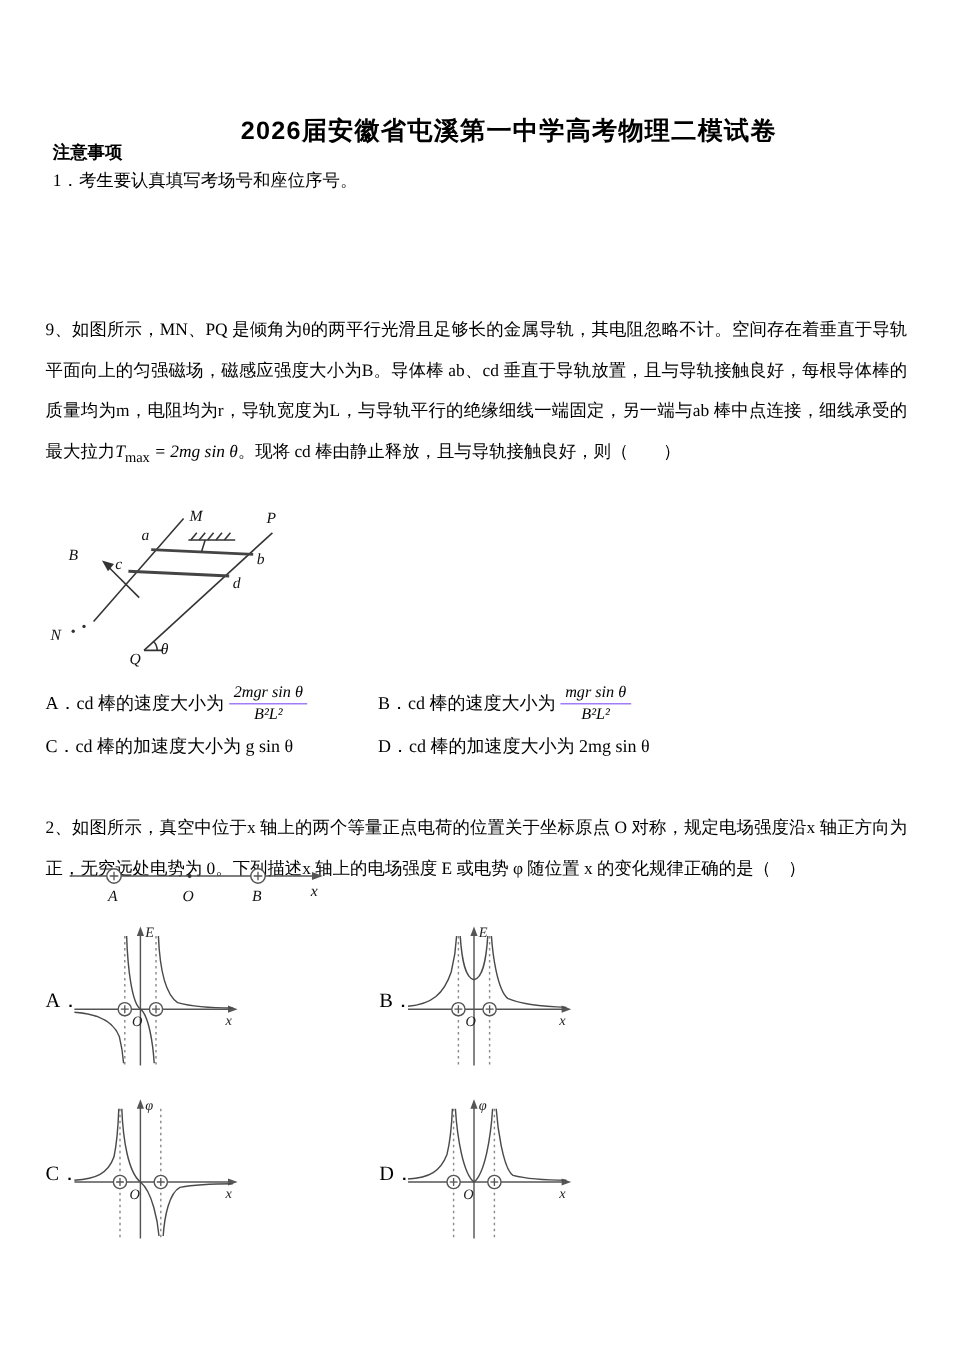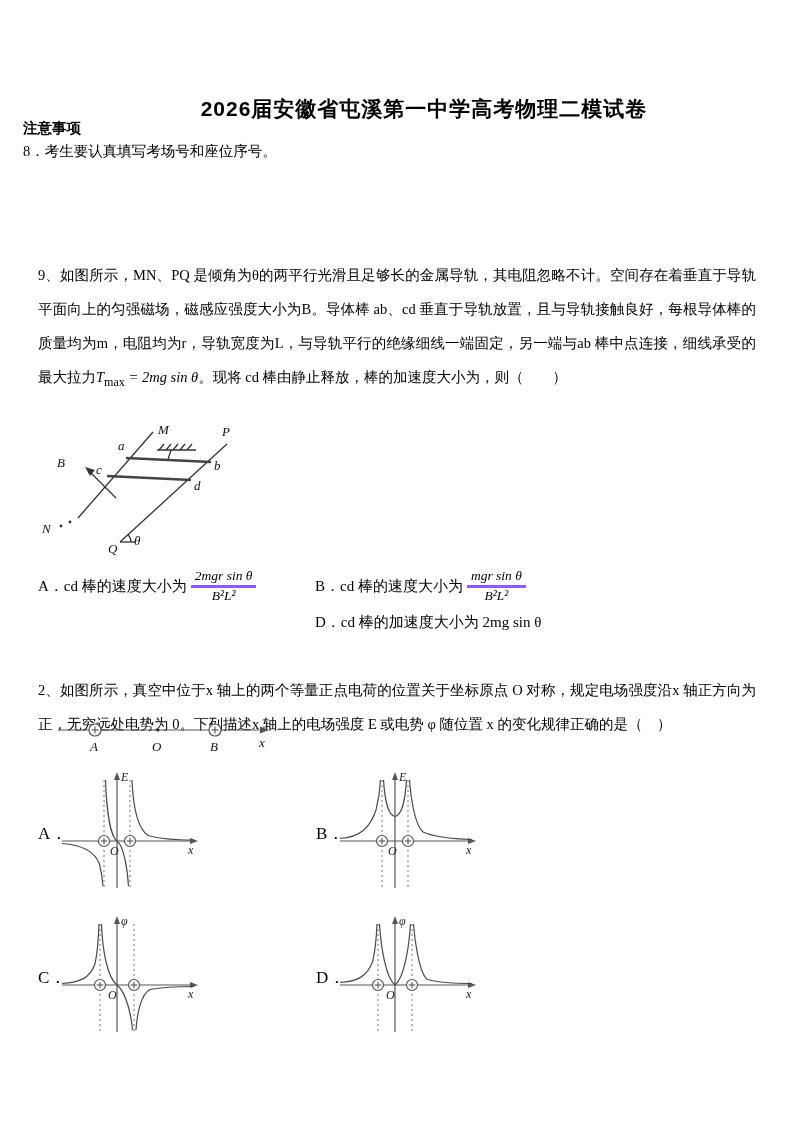--- a/index.html
+++ b/index.html
@@ -7,7 +7,7 @@
   .page{position:absolute;inset:0;background:#fff;overflow:hidden;}
   .title{position:absolute;top:84px;left:16px;width:100%;text-align:center;margin:11px;
          font-family:Liberation Sans, sans-serif;font-weight:bold;font-size:21px;letter-spacing:1px;}
-  .notes{position:absolute;left:23px;top:117px;width:718px;font-size:14.5px;line-height:23px;}
+  .notes{position:absolute;left:44px;top:117px;width:718px;font-size:14.5px;line-height:23px;}
   .notes-head{font-weight:bold;}
   .section-head{position:absolute;left:38px;top:240px;width:720px;font-size:14.5px;line-height:22px;}
   .qtext{position:absolute;left:38px;width:718px;font-size:14.5px;line-height:34px;text-align:justify;margin:0;}

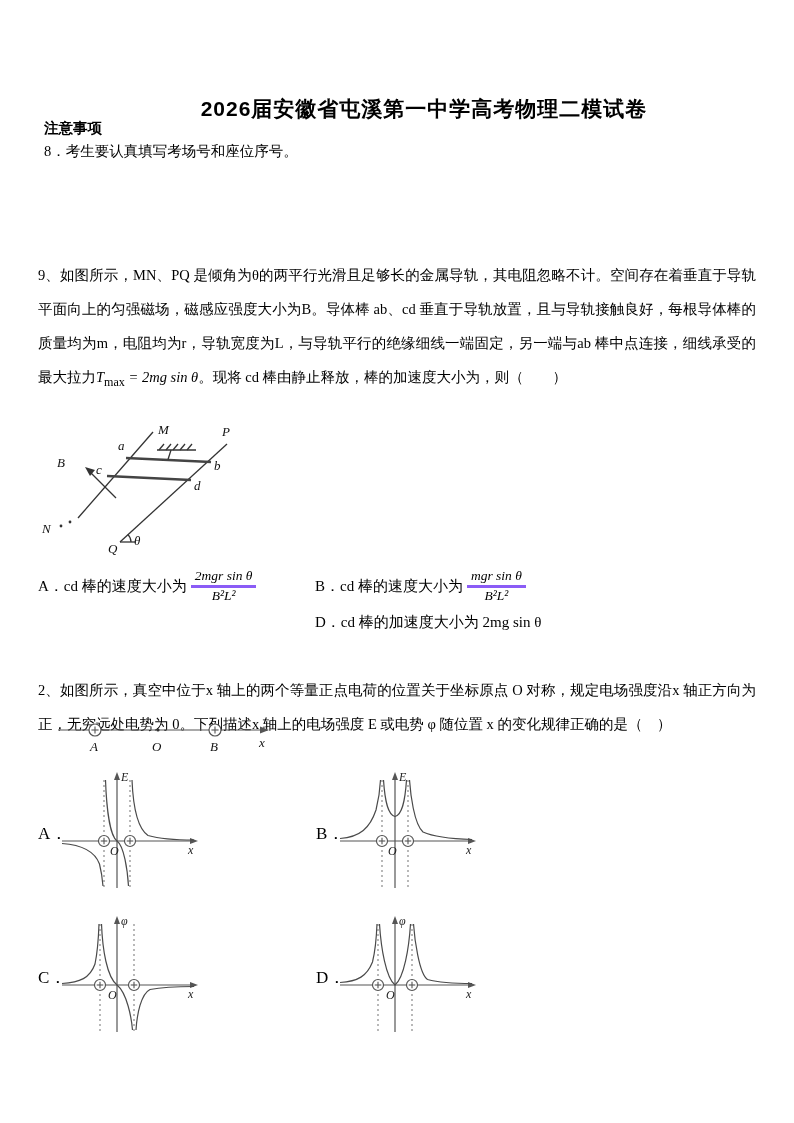--- a/index.html
+++ b/index.html
@@ -42,7 +42,7 @@
 
   <div class="notes">
     <div class="notes-head">注意事项</div>
-    <div class="note-item">8．考生要认真填写考场号和座位序号。</div>
+    <div class="note-item">1．考生要认真填写考场号和座位序号。</div>
   </div>
 
 

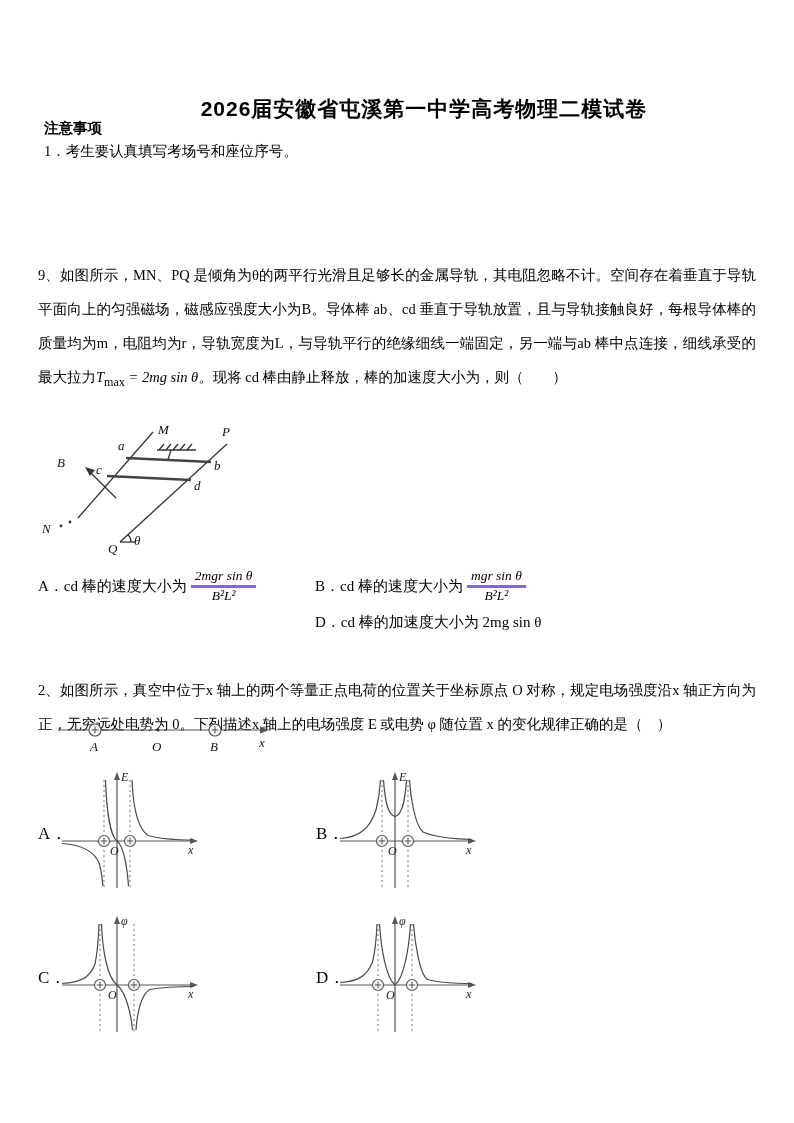--- a/index.html
+++ b/index.html
@@ -46,7 +46,7 @@
   </div>
 
 
-  <p class="qtext" id="q1text"><span>9、如图所示，MN、PQ 是倾角为θ的两平行光滑且足够长的金属导轨，其电阻忽略不计。空间存在着垂直于导轨平面向上的匀强磁场，磁感应强度大小为B。导体棒 ab、cd 垂直于导轨放置，且与导轨接触良好，每根导体棒的质量均为m，电阻均为r，导轨宽度为L，与导轨平行的绝缘细线一端固定，另一端与ab 棒中点连接，细线承受的最大拉力</span><i>T</i><sub>max</sub><i> = 2mg sin θ</i><span>。现将 cd 棒由静止释放，棒的加速度大小为，则（　　）</span></p>
+  <p class="qtext" id="q1text"><span>9、如图所示，MN、PQ 是倾角为θ的两平行光滑且足够长的金属导轨，其电阻忽略不计。空间存在着垂直于导轨平面向上的匀强磁场，磁感应强度大小为B。导体棒 ab、cd 垂直于导轨放置，且与导轨接触良好，每根导体棒的质量均为m，电阻均为r，导轨宽度为L，与导轨平行的绝缘细线一端固定，另一端与ab 棒中点连接，细线承受的最大拉力</span><i>T</i><sub>max</sub><i> = 2mg sin θ</i><span>。现将 cd 棒由静止释放，且与导轨接触良好，则（　　）</span></p>
 
   <svg class="fig" style="left:30px;top:418px" width="230" height="140" viewBox="0 0 230 140">
 

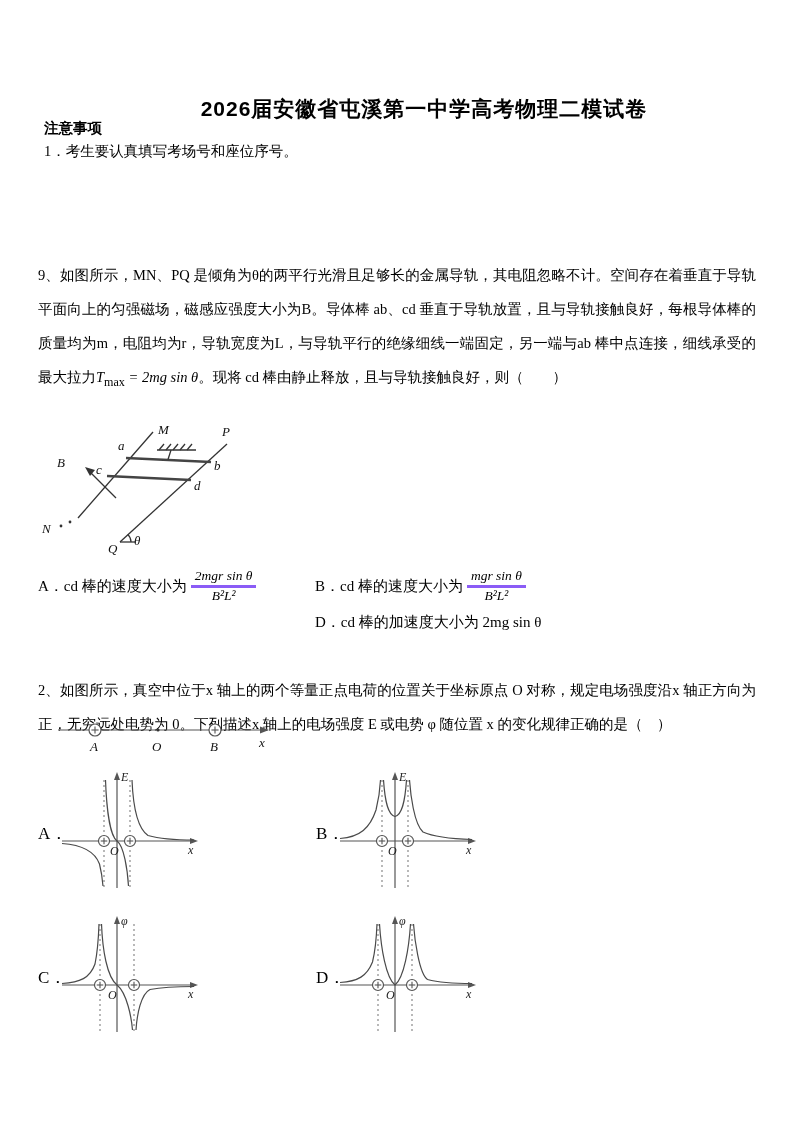--- a/index.html
+++ b/index.html
@@ -17,7 +17,7 @@
   .opt{position:absolute;font-size:15px;}
   .opt-ab{display:flex;align-items:center;height:52px;}
   .frac{display:inline-block;vertical-align:middle;text-align:center;font-style:italic;font-size:13.5px;line-height:1.25;margin-left:4px;}
-  .frac .num{display:block;border-bottom:3px solid #8b5cf6;padding:0 4px;}
+  .frac .num{display:block;border-bottom:1px solid #8b5cf6;padding:0 4px;}
   .frac .den{display:block;}
   .glabel{position:absolute;font-size:17px;}
   

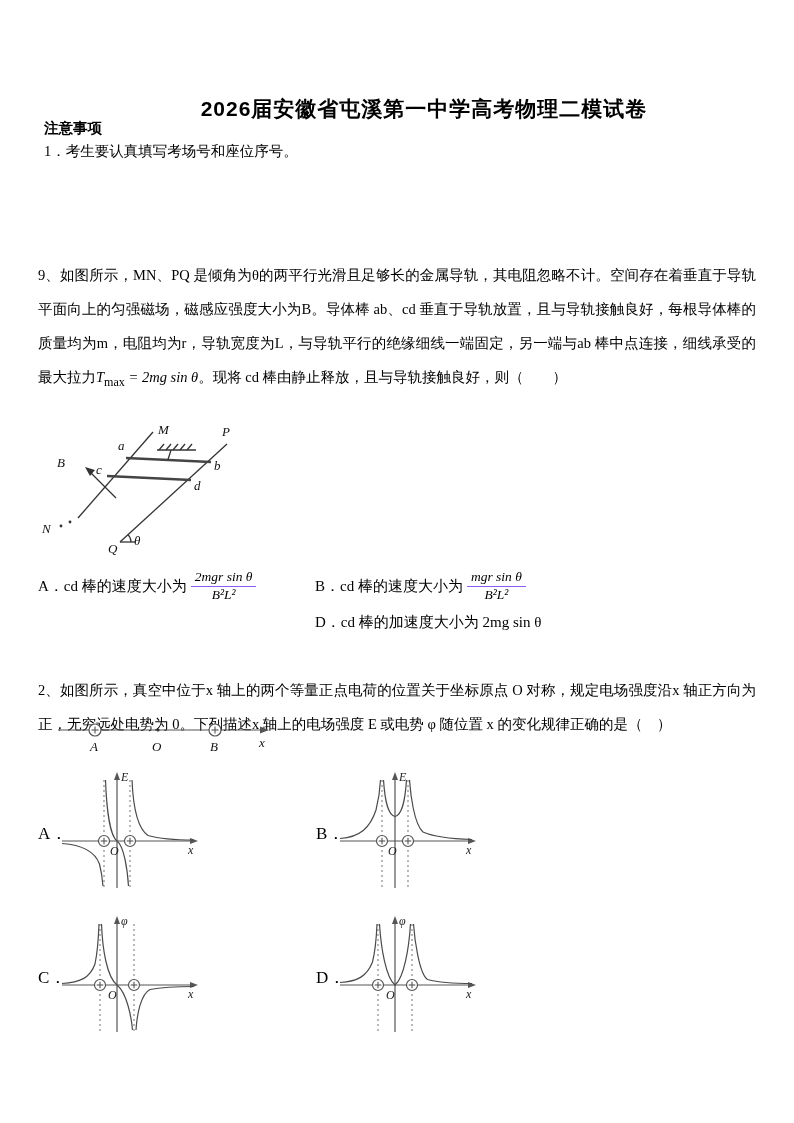--- a/index.html
+++ b/index.html
@@ -104,6 +104,9 @@
         <span class="den">B²L²</span>
       </span>
   </div>
+  <div class="opt" style="left:38px;top:613px">
+    <span>C．</span><span>cd 棒的加速度大小为 g sin θ</span>
+  </div>
   <div class="opt" style="left:315px;top:613px">
     <span>D．</span><span>cd 棒的加速度大小为 2mg sin θ</span>
   </div>

